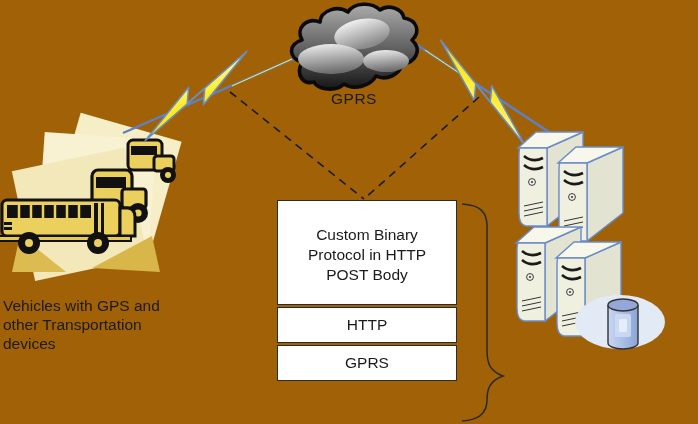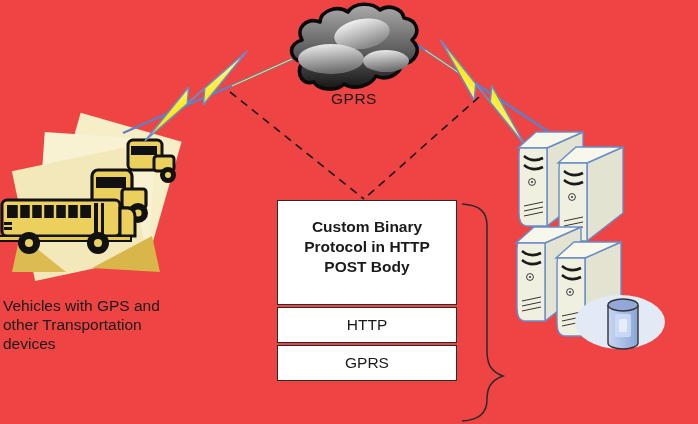--- a/index.html
+++ b/index.html
@@ -4,7 +4,7 @@
 <style>
   html,body{margin:0;padding:0;background:#fff;}
   #canvas{
-    position:relative;width:698px;height:424px;background:#ef4444;overflow:hidden;
+    position:relative;width:698px;height:424px;background:#a16207;overflow:hidden;
     font-family:"Liberation Sans", sans-serif;color:#1a1a1a;
   }
   #artwork{position:absolute;left:0;top:0;width:698px;height:424px;}

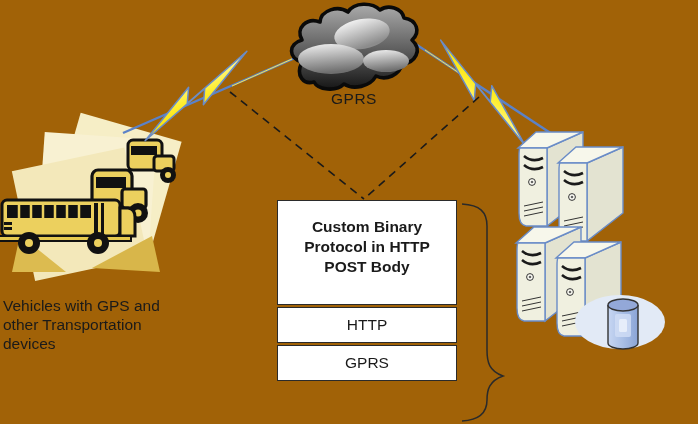--- a/index.html
+++ b/index.html
@@ -18,7 +18,7 @@
     box-sizing:border-box;width:180px;border:1px solid #2b2b2b;background:#ffffff;
     text-align:center;font-size:15.5px;color:#1a1a1a;margin-bottom:2px;
   }
-  .stack-row.tall{height:105px;padding-top:16px;line-height:20px;white-space:pre-line;font-weight:bold;}
+  .stack-row.tall{height:105px;padding-top:24px;line-height:20px;white-space:pre-line;}
   .stack-row.thin{height:36px;line-height:34px;}
 </style>
 </head>

